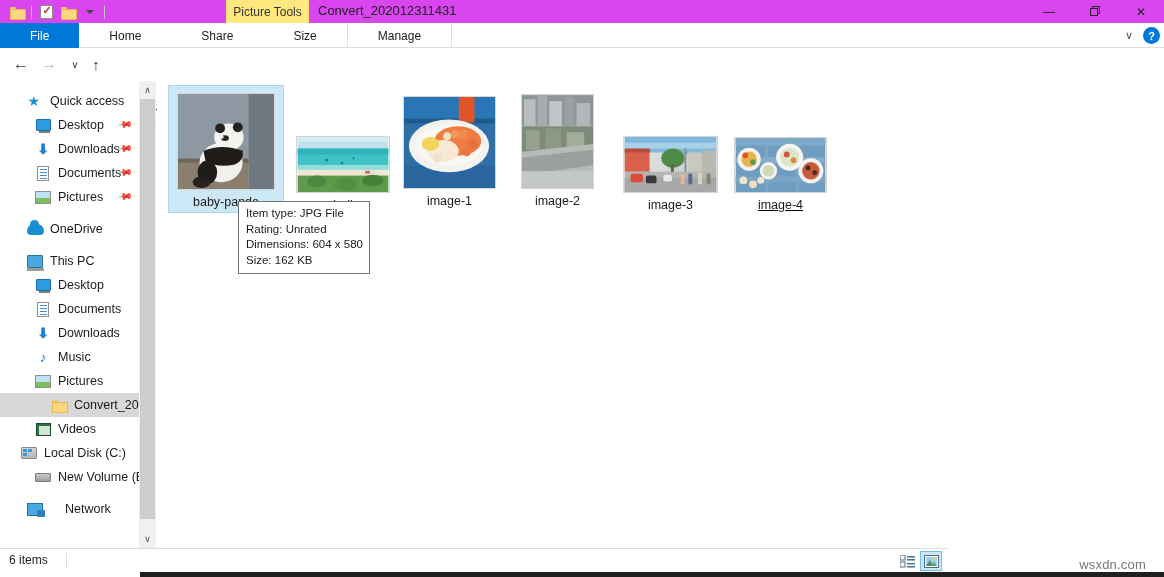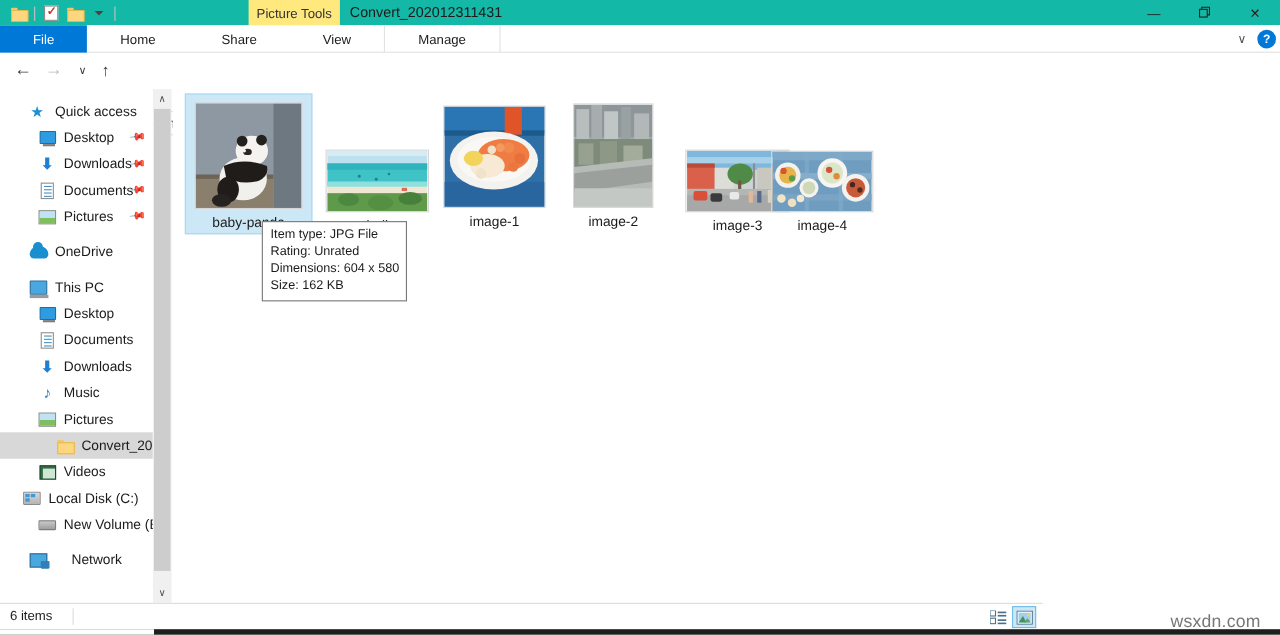--- a/index.html
+++ b/index.html
@@ -12,7 +12,7 @@
   }
 
   
-  .titlebar { position:absolute; left:0; top:0; width:1164px; height:23px; background:#14b8a6; }
+  .titlebar { position:absolute; left:0; top:0; width:1164px; height:23px; background:#d946ef; }
   .qat { position:absolute; left:6px; top:2px; height:20px; display:flex; align-items:center; gap:0px; }
   .qat-item { width:22px; height:20px; display:flex; align-items:center; justify-content:center; }
   .qat-sep { width:1px; height:13px; background:#c4c4c4; margin:0 3px; }

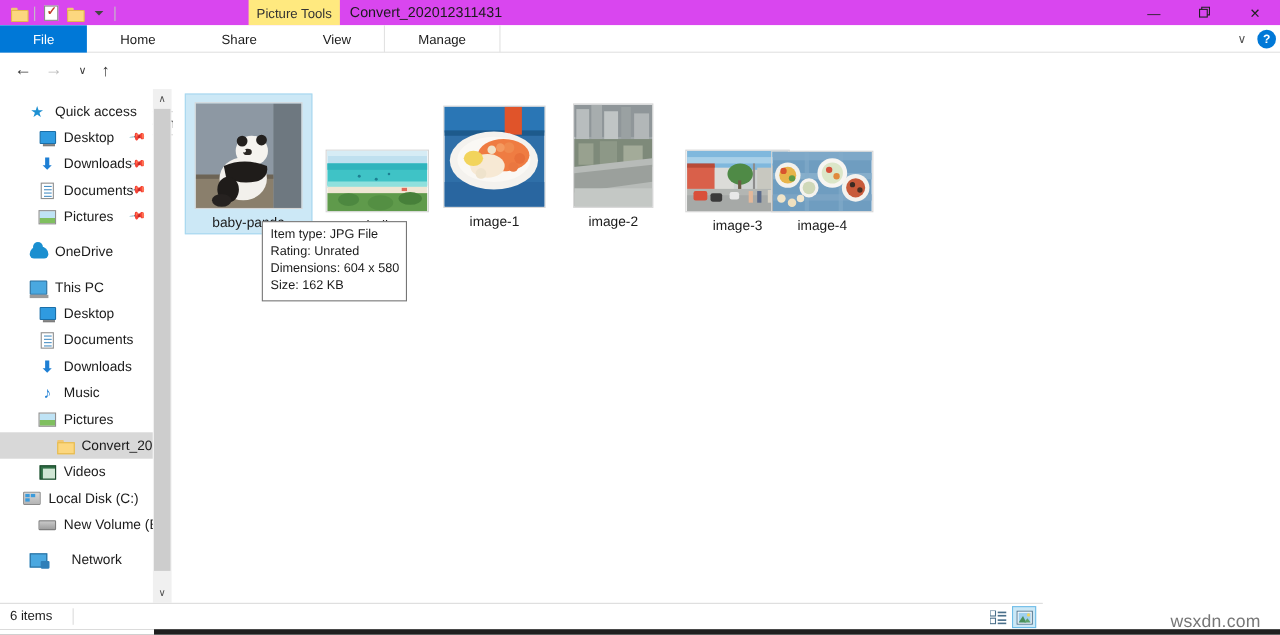--- a/index.html
+++ b/index.html
@@ -169,7 +169,7 @@
     <div class="tab file">File</div>
     <div class="tab">Home</div>
     <div class="tab">Share</div>
-    <div class="tab">View</div>
+    <div class="tab">Size</div>
     <div class="tab manage">Manage</div>
   </div>
   <div class="ribbon-right">

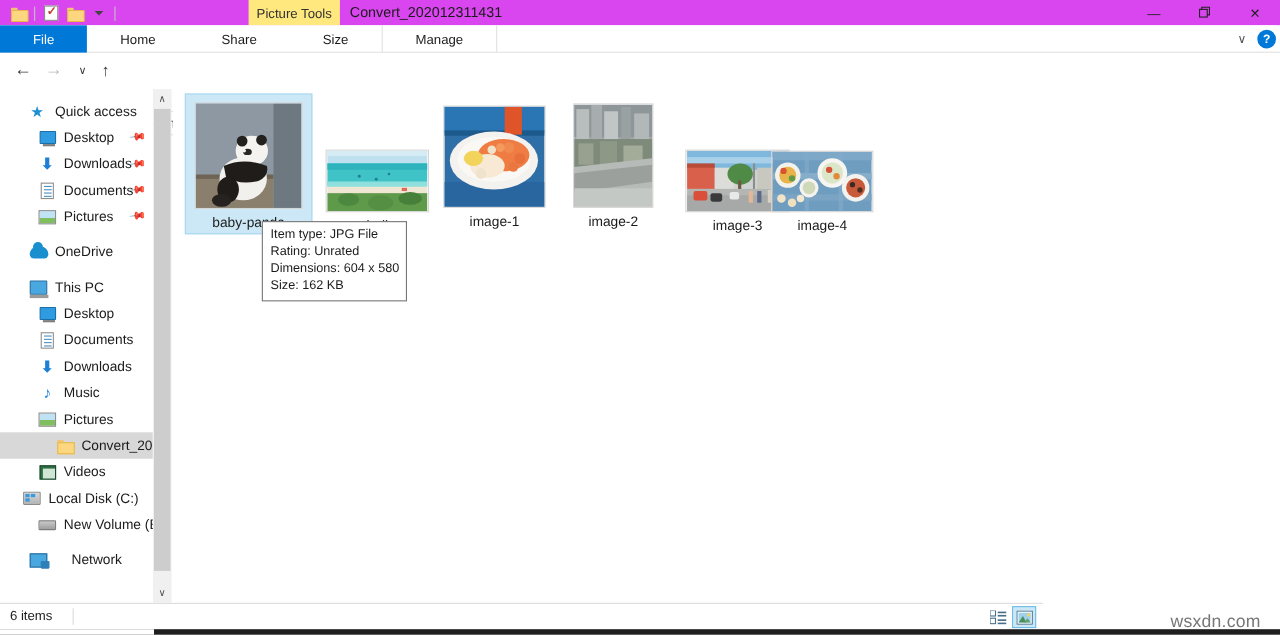--- a/index.html
+++ b/index.html
@@ -446,7 +446,7 @@
     <div class="label">image-3</div>
   </div>
 
-  <div class="tile" style="left:536px; top:8px; padding:4px 8px 3px 8px;">
+  <div class="tile" style="left:569px; top:8px; padding:4px 8px 3px 8px;text-decoration:underline;">
     <div class="tn-wrap" style="height:100px;">
       <svg class="thumb" width="93" height="56" viewBox="0 0 93 56">
         <rect width="93" height="56" fill="#6f9dc0"></rect>

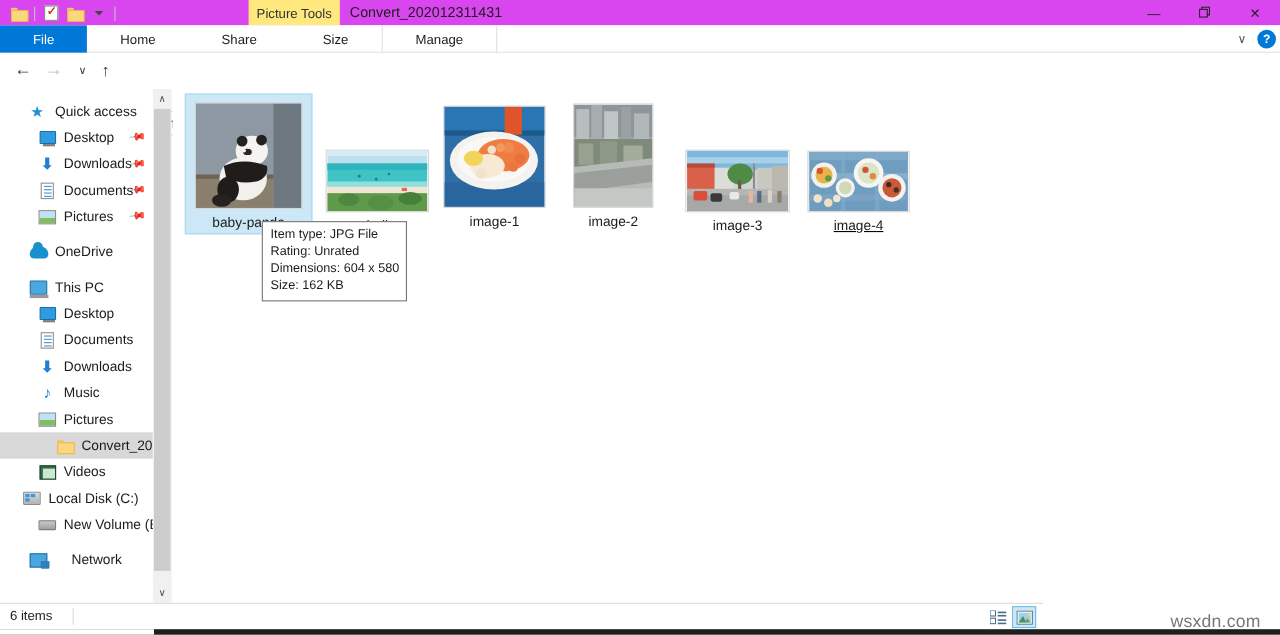--- a/index.html
+++ b/index.html
@@ -124,7 +124,7 @@
   .viewbtns { position:absolute; right:6px; top:2px; display:flex; gap:2px; }
   .vbtn { width:22px; height:20px; display:flex; align-items:center; justify-content:center; }
   .vbtn.active { background:#cce8f6; border:1px solid #6fbde8; }
-  .watermark { position:absolute; right:18px; top:557px; font-size:16px; color:#777; letter-spacing:0.2px; }
+  .watermark { position:absolute; right:18px; top:557px; font-size:13px; color:#777; letter-spacing:0.2px; }
   .taskbar { position:absolute; left:0; top:572px; width:1164px; height:5px; background:#1f1f1f; }
   .taskbar:after { content:""; position:absolute; left:0; top:0; width:140px; height:5px; background:#fff; }
 </style>

